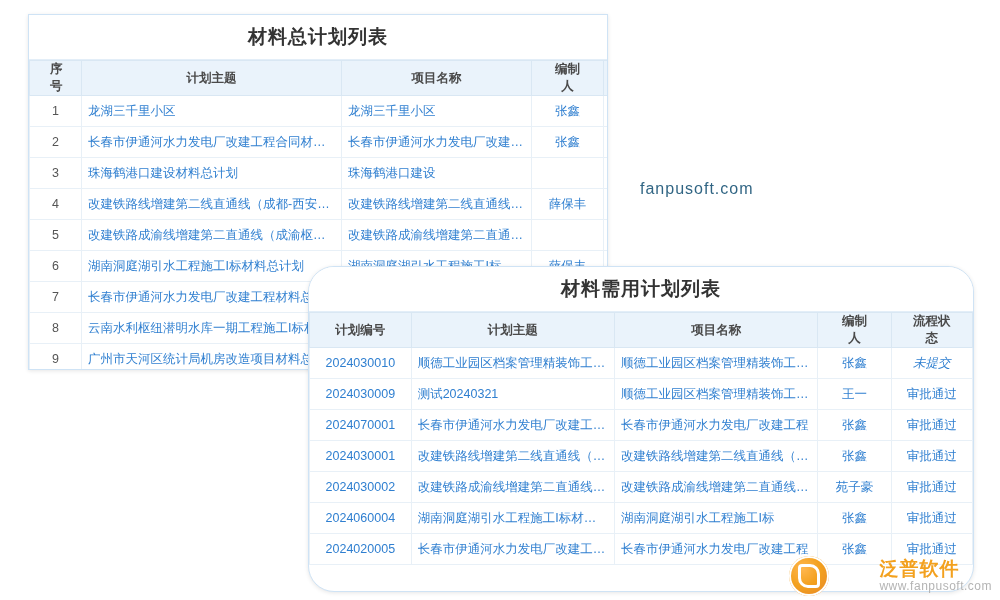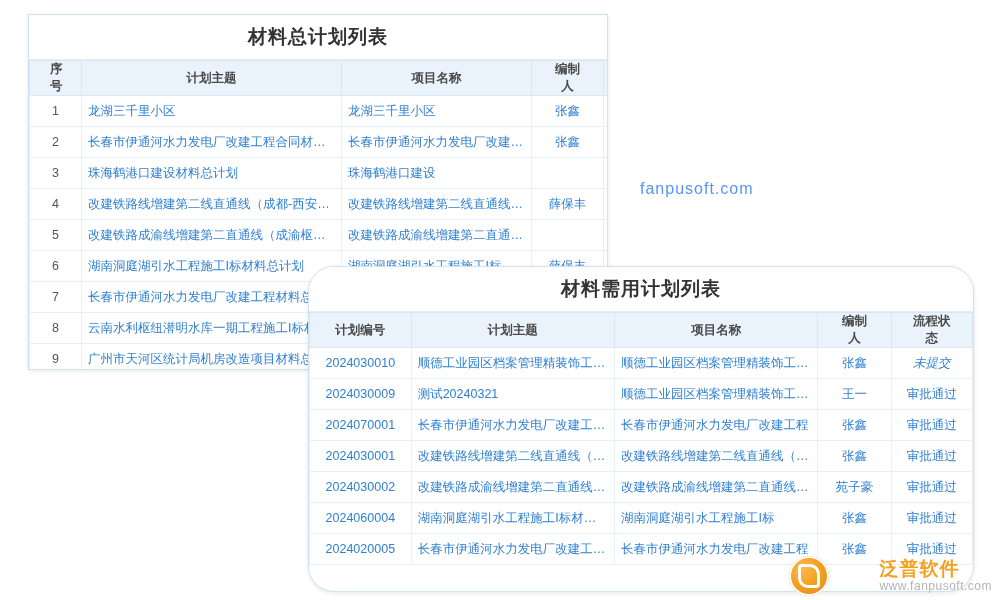--- a/index.html
+++ b/index.html
@@ -140,7 +140,7 @@
     left: 640px;
     top: 180px;
     font-size: 16px;
-    color: #3b82f6;
+    color: #0c4a6e;
     opacity: 0.85;
     letter-spacing: 1px;
     pointer-events: none;

